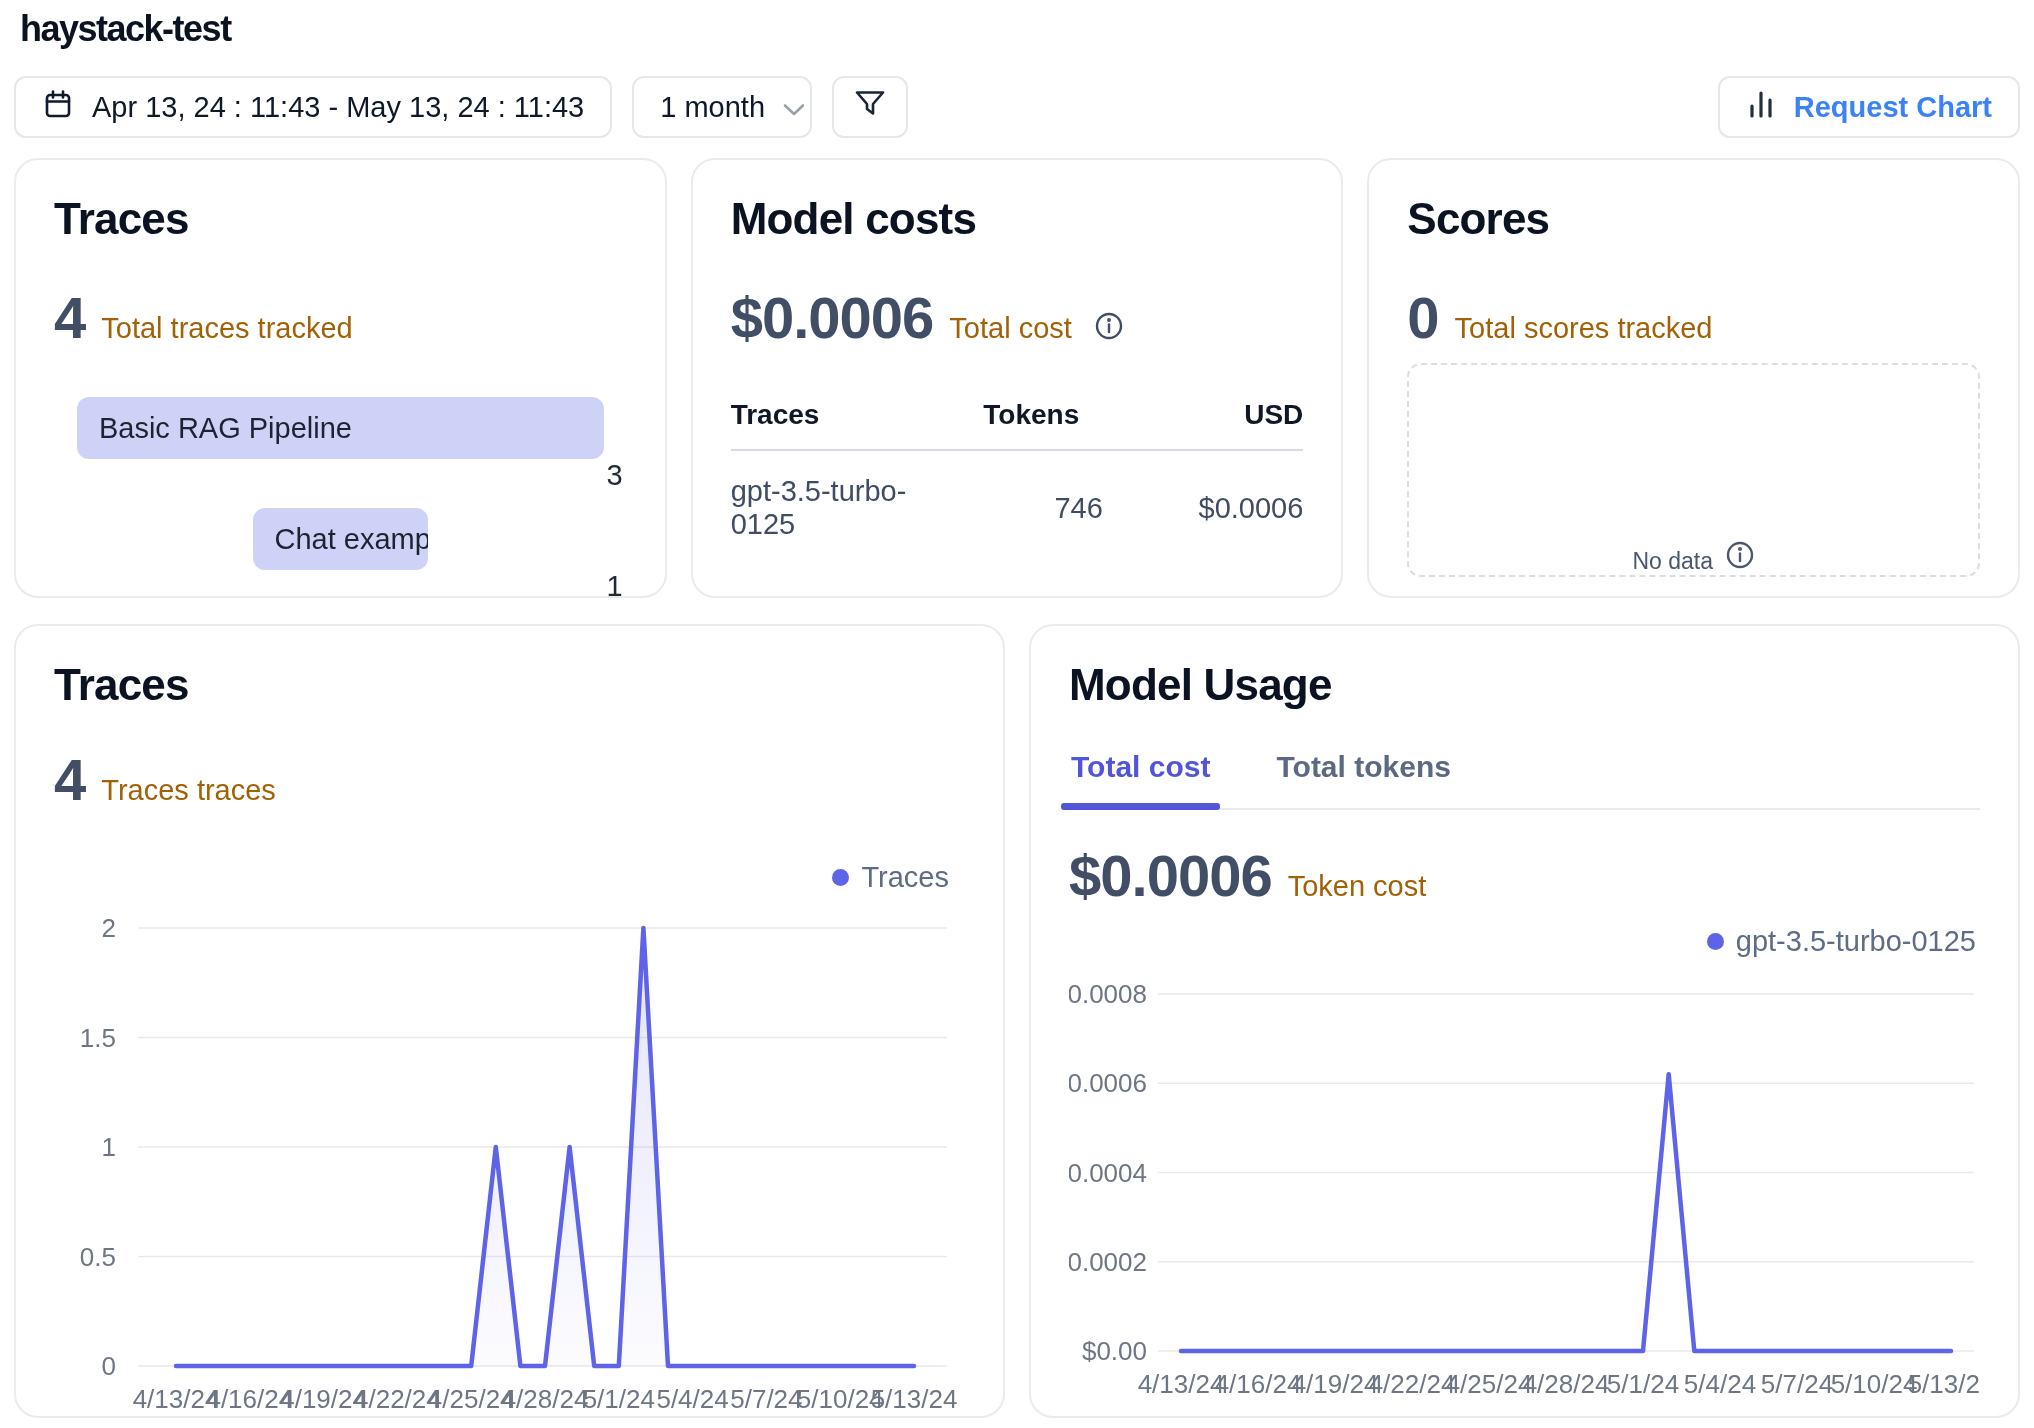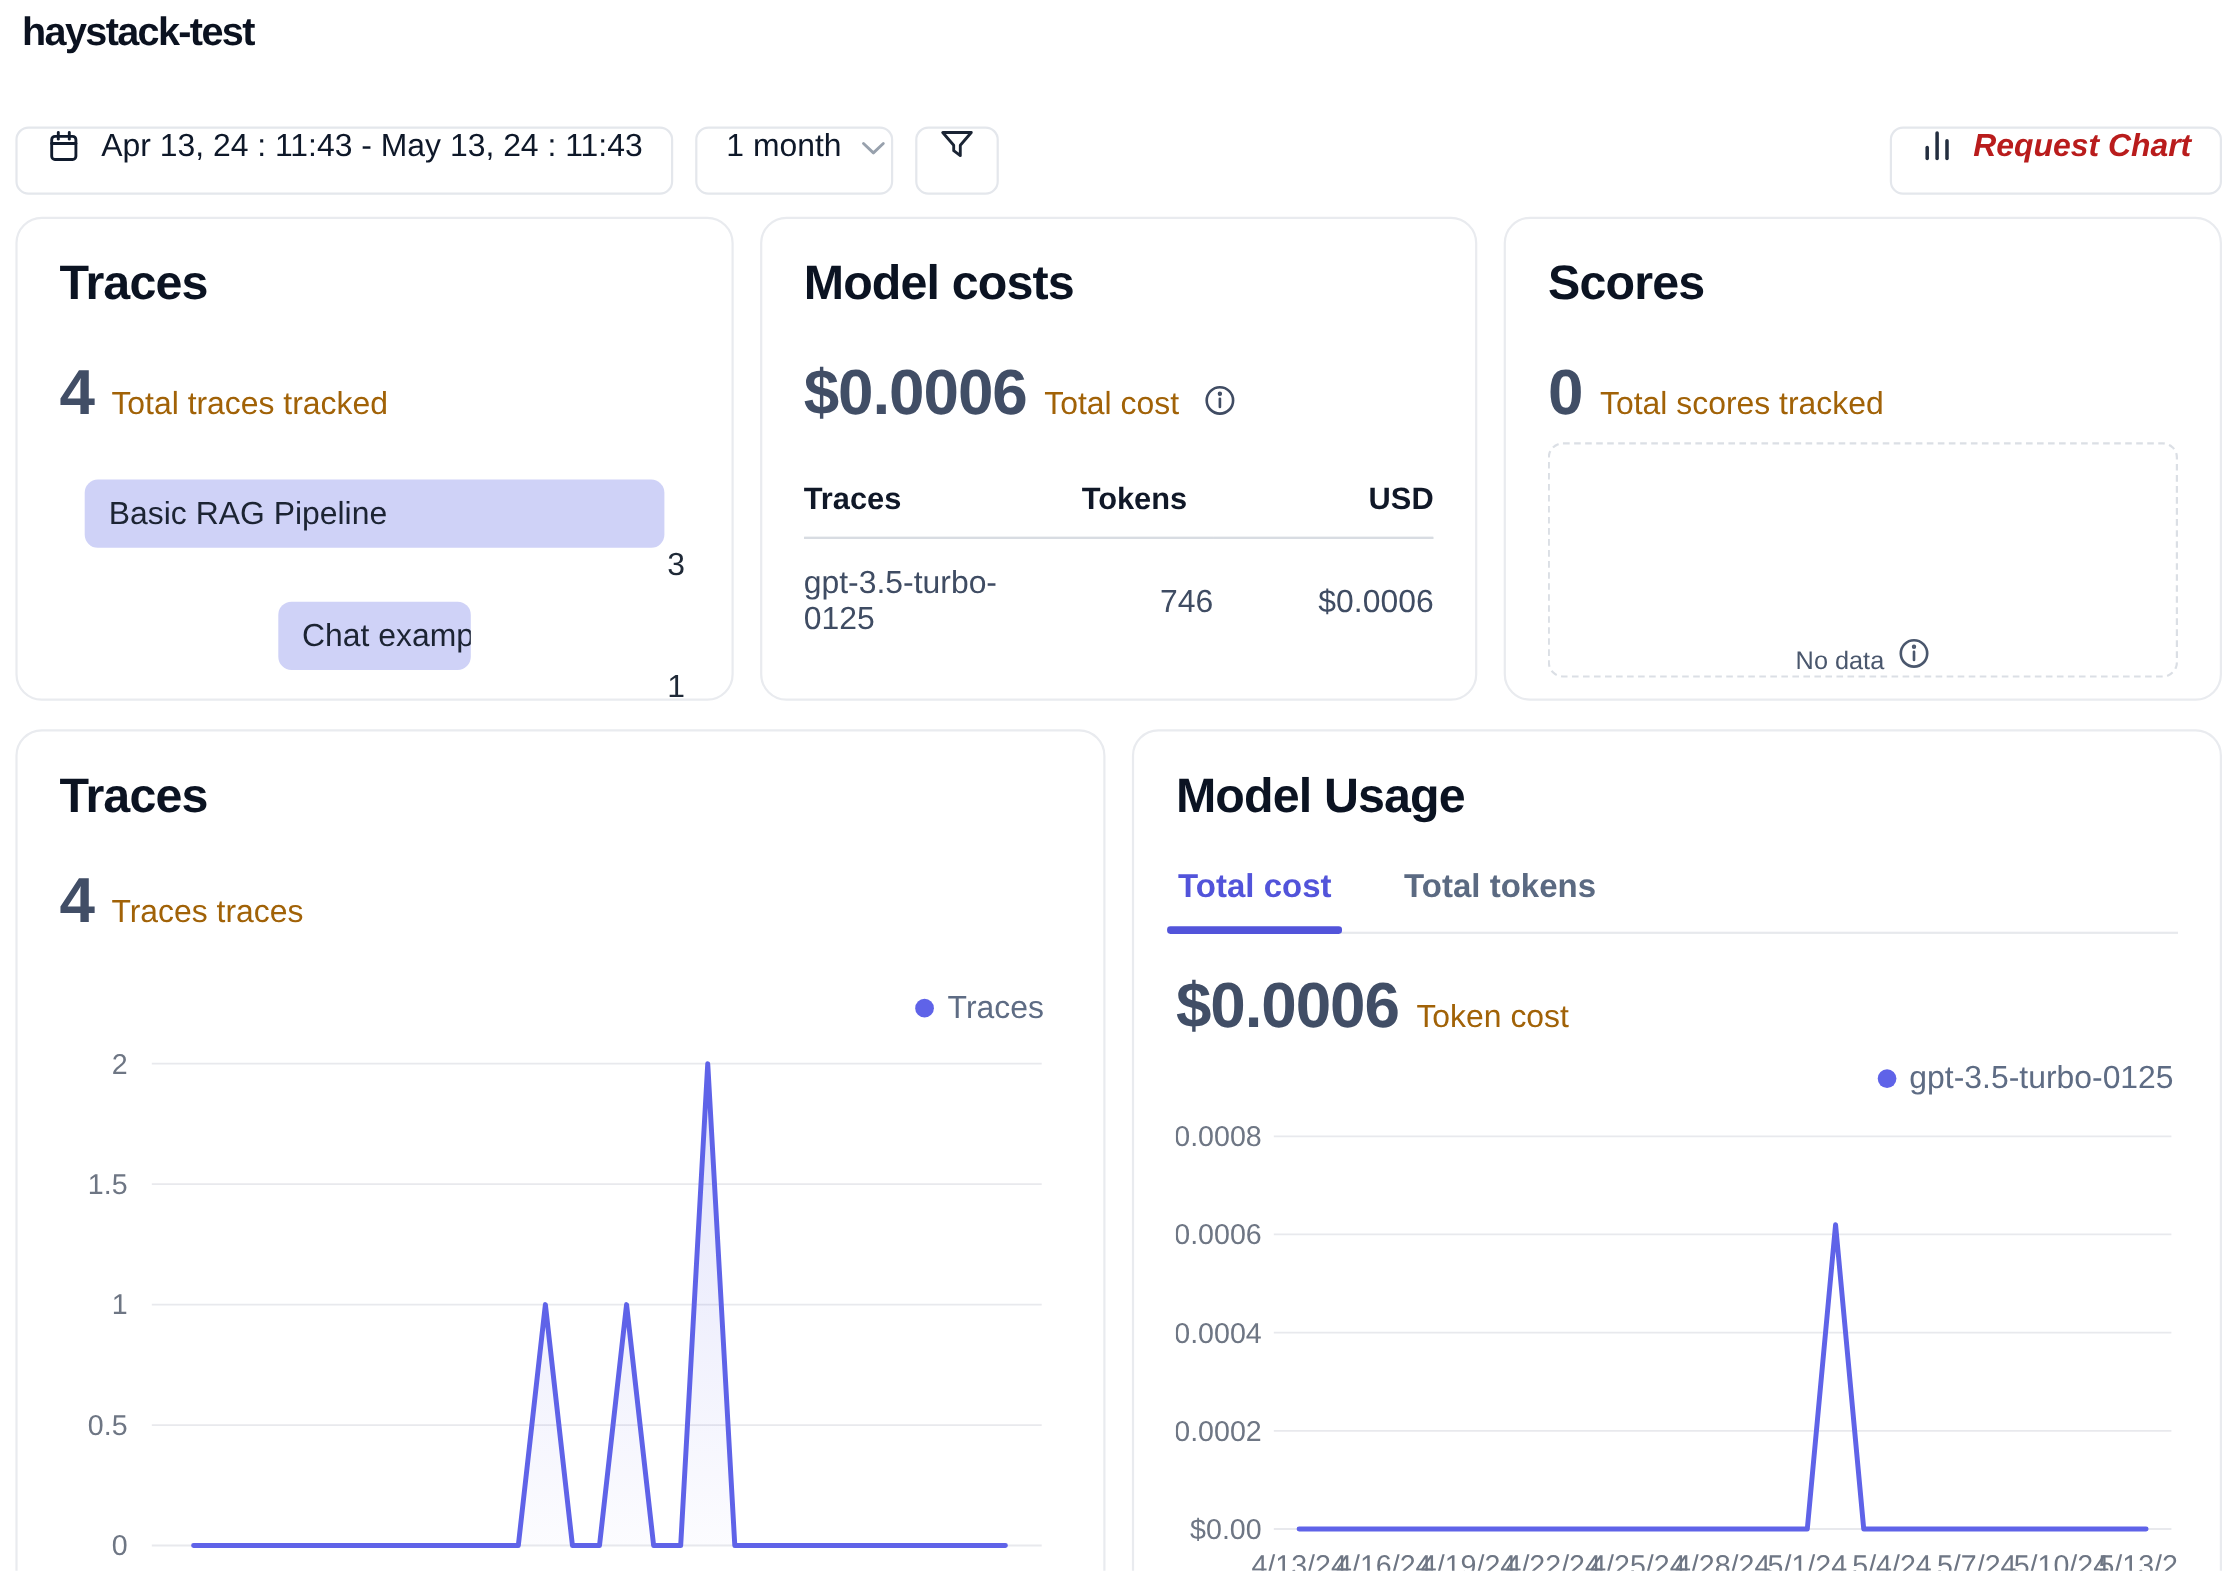--- a/index.html
+++ b/index.html
@@ -17,10 +17,10 @@
   
   .toolbar { display: flex; align-items: center; gap: 20px; }
   .btn {
-    display: inline-flex; gap: 18px;
+    display: inline-flex; align-items: center; gap: 18px;
     height: 62px; padding: 0 26px;
     background: #fff; border: 2px solid #e4e7ec; border-radius: 12px;
-    font-size: 29px; color: #0e1829; cursor: pointer; white-space: nowrap; margin-top: 39px;
+    font-size: 29px; color: #0e1829; cursor: pointer; white-space: nowrap;
   }
   .btn svg { flex: 0 0 auto; }
   .select { width: 180px; justify-content: space-between; }

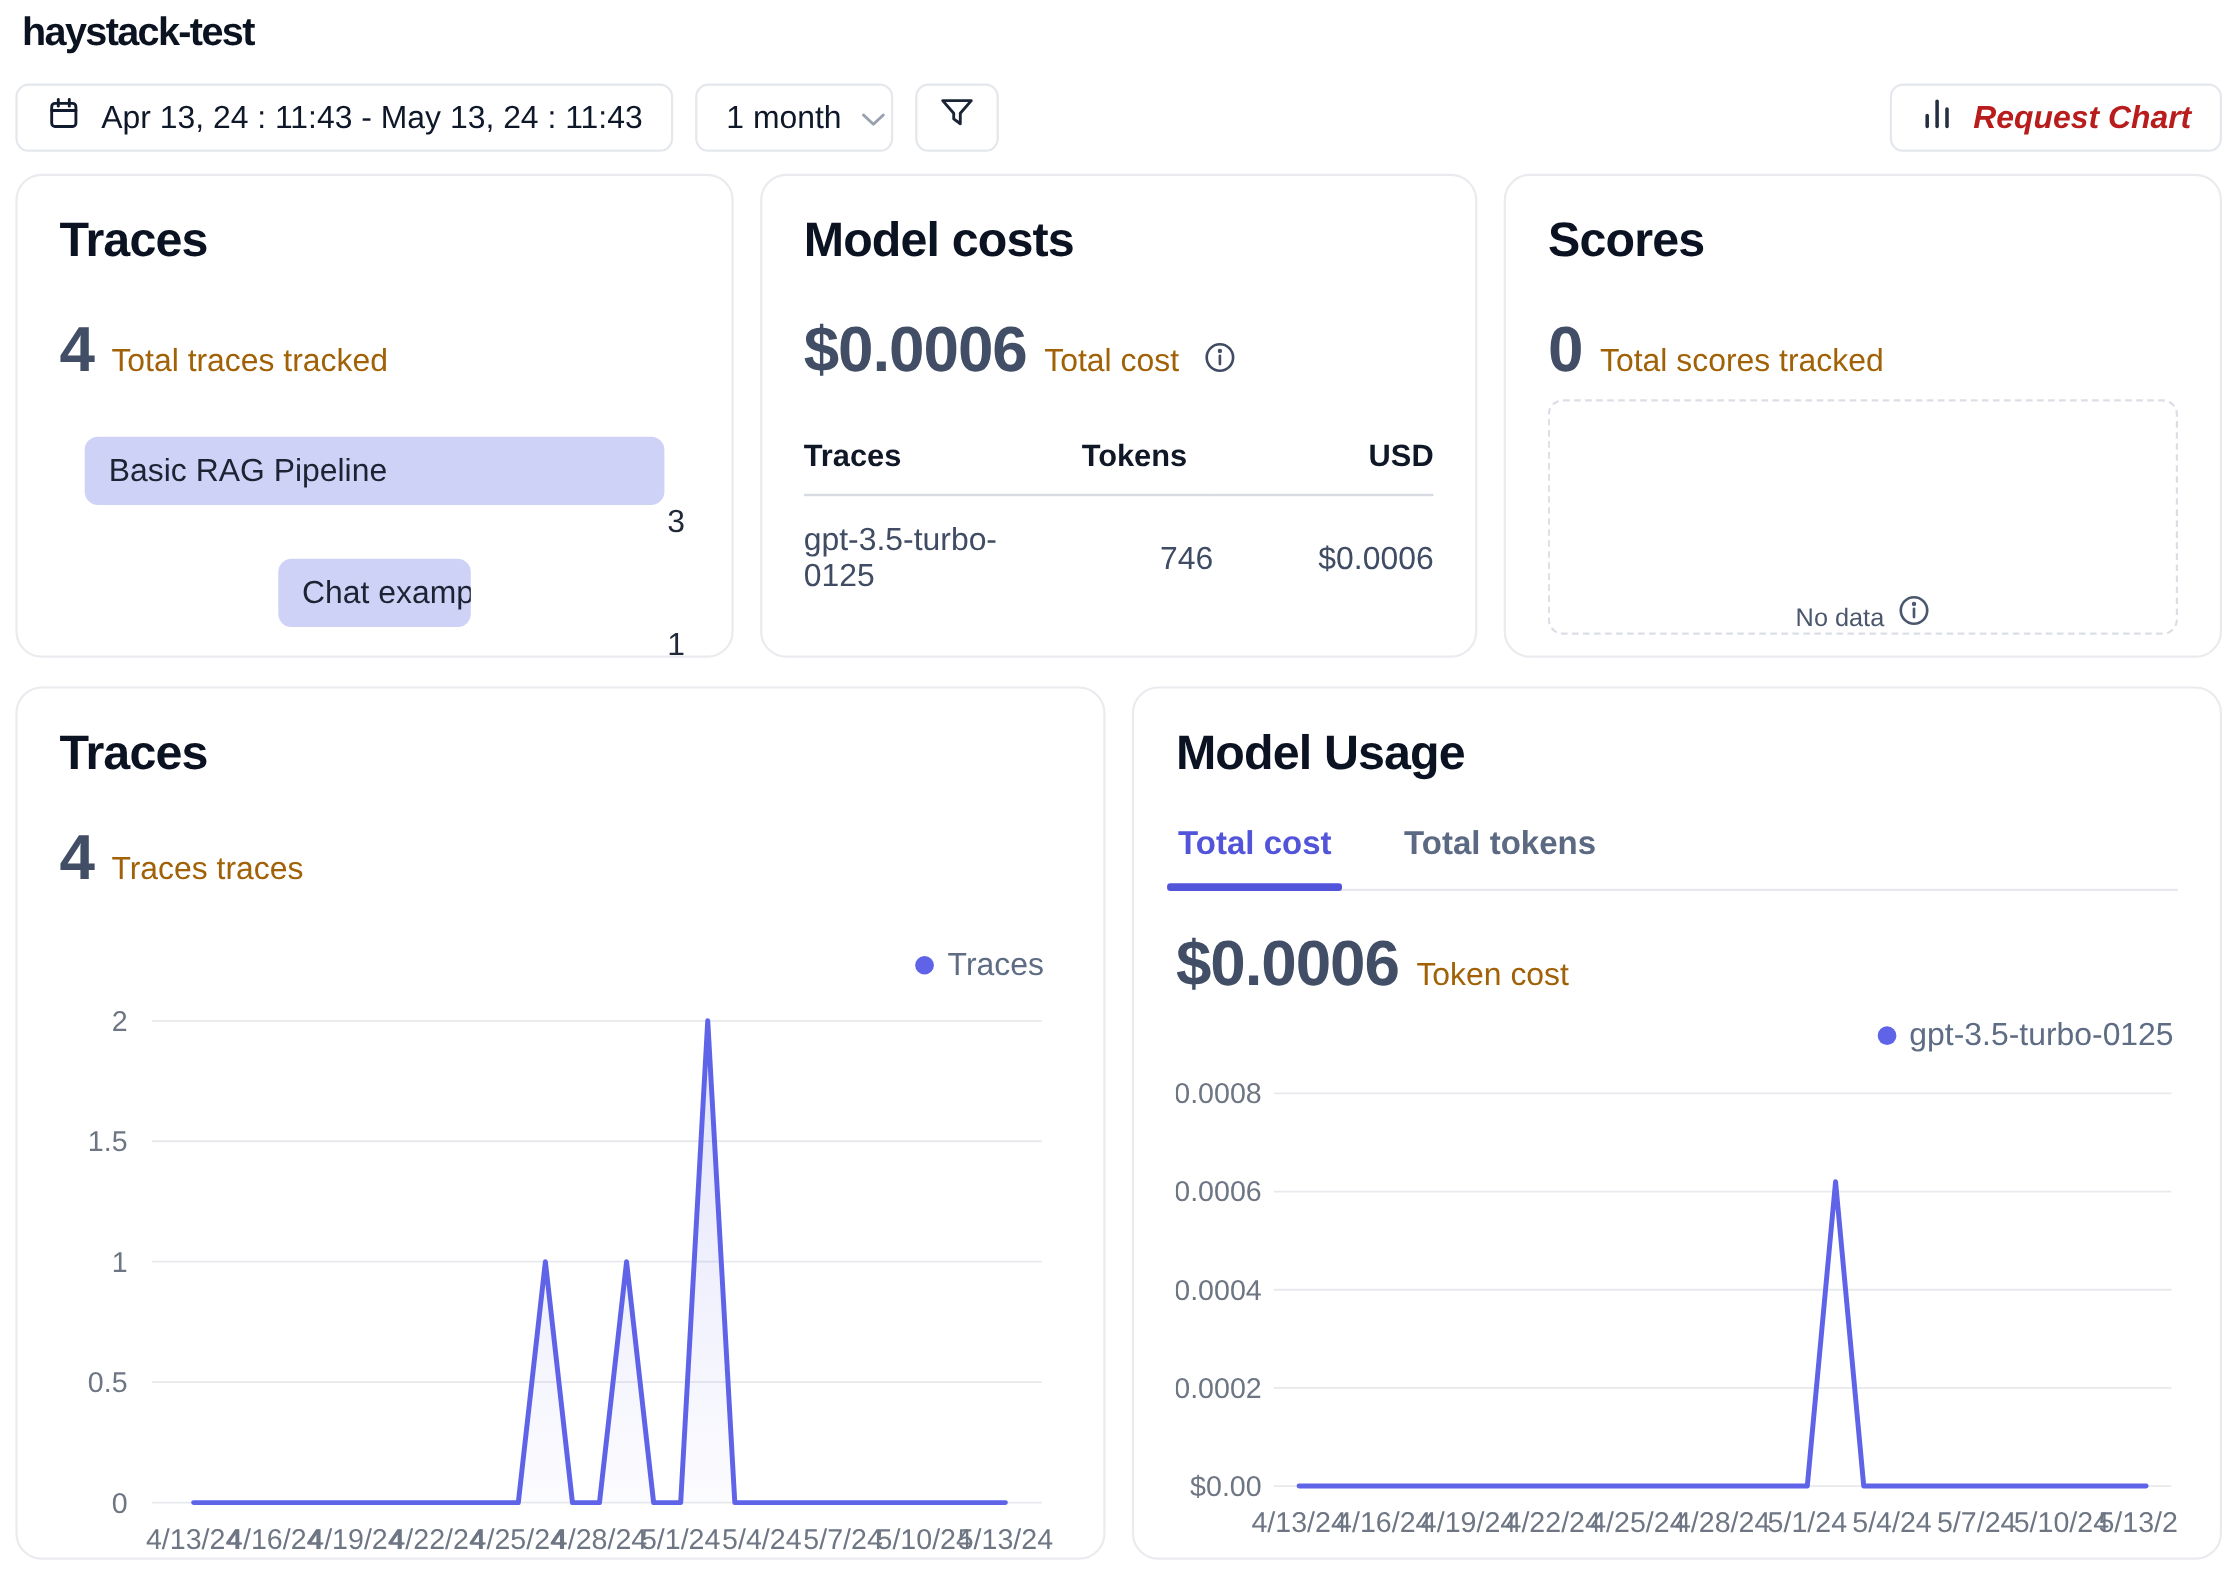--- a/index.html
+++ b/index.html
@@ -25,7 +25,7 @@
   .btn svg { flex: 0 0 auto; }
   .select { width: 180px; justify-content: space-between; }
   .icon-btn { width: 76px; justify-content: center; padding: 0; }
-  .request-btn { margin-left: auto; font-weight: 700; color: #b91c1c; font-style: italic; }
+  .request-btn { margin-left: auto; font-weight: 700; color: #3b82f6; }
   
   .grid-top {
     margin-top: 20px;

